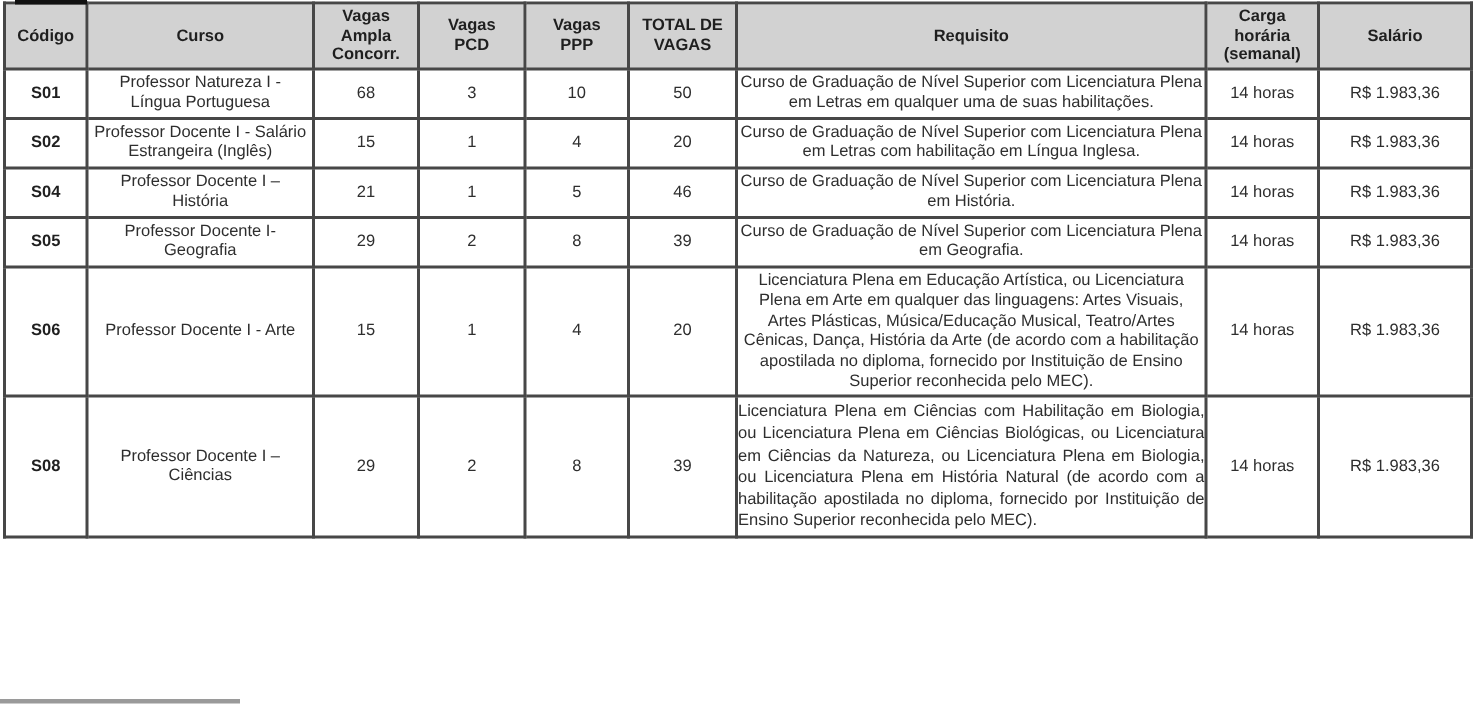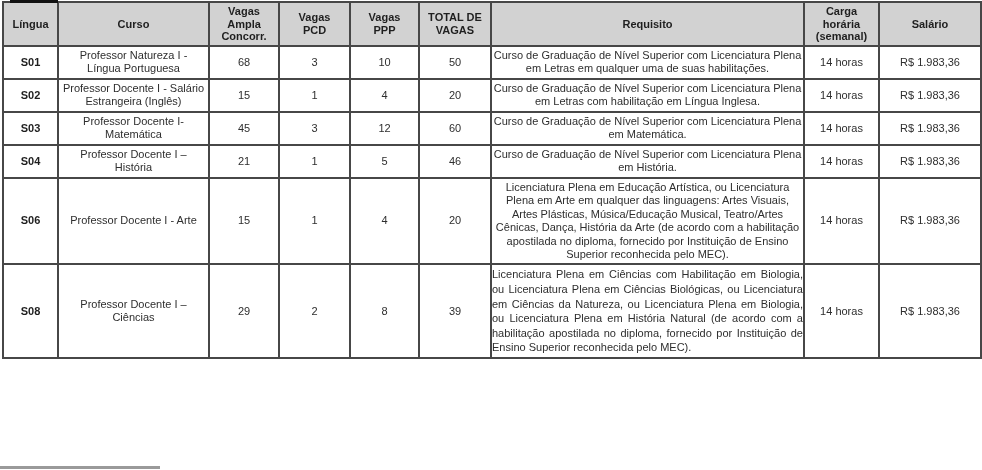--- a/index.html
+++ b/index.html
@@ -93,7 +93,7 @@
     </colgroup>
     <thead>
       <tr>
-        <th>Língua</th>
+        <th>Código</th>
         <th>Curso</th>
         <th>Vagas
 Ampla

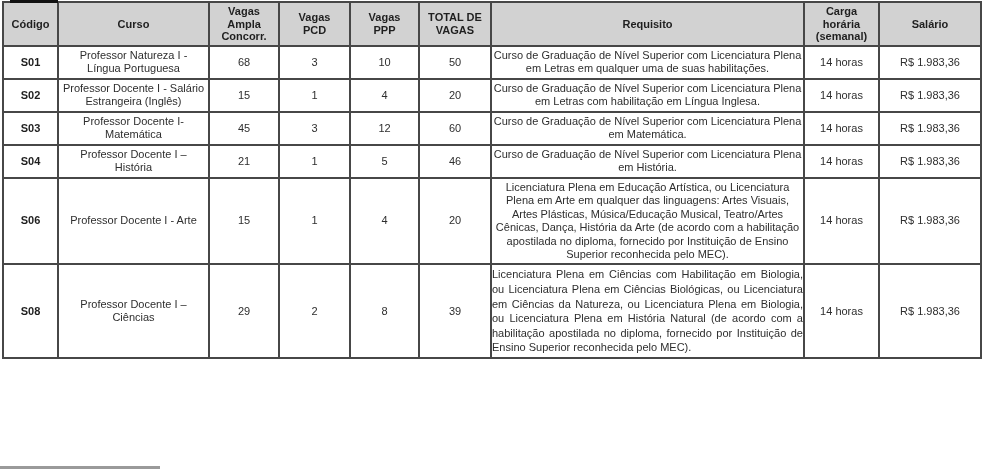--- a/index.html
+++ b/index.html
@@ -136,17 +136,6 @@
     <td class="c-sal">R$ 1.983,36</td>
   </tr>
 
-  <tr>
-    <td class="c-codigo">S03</td>
-    <td class="c-cargo">Professor Docente I- Matemática</td>
-    <td class="c-num">45</td>
-    <td class="c-num">3</td>
-    <td class="c-num">12</td>
-    <td class="c-num">60</td>
-    <td class="c-req">Curso de Graduação de Nível Superior com Licenciatura Plena em Matemática.</td>
-    <td class="c-carga">14 horas</td>
-    <td class="c-sal">R$ 1.983,36</td>
-  </tr>
 
   <tr>
     <td class="c-codigo">S04</td>

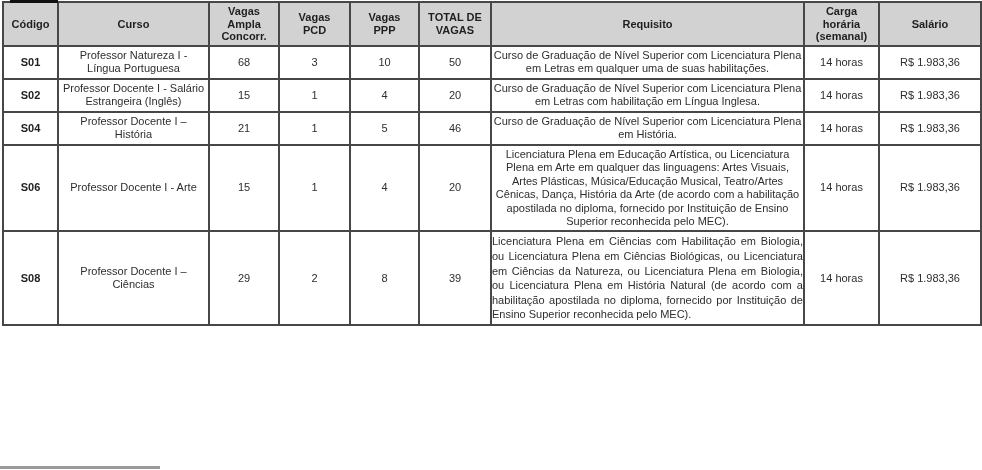--- a/index.html
+++ b/index.html
@@ -149,6 +149,17 @@
     <td class="c-sal">R$ 1.983,36</td>
   </tr>
 
+  <tr>
+    <td class="c-codigo">S05</td>
+    <td class="c-cargo">Professor Docente I- Geografia</td>
+    <td class="c-num">29</td>
+    <td class="c-num">2</td>
+    <td class="c-num">8</td>
+    <td class="c-num">39</td>
+    <td class="c-req">Curso de Graduação de Nível Superior com Licenciatura Plena em Geografia.</td>
+    <td class="c-carga">14 horas</td>
+    <td class="c-sal">R$ 1.983,36</td>
+  </tr>
 
   <tr>
     <td class="c-codigo">S06</td>

